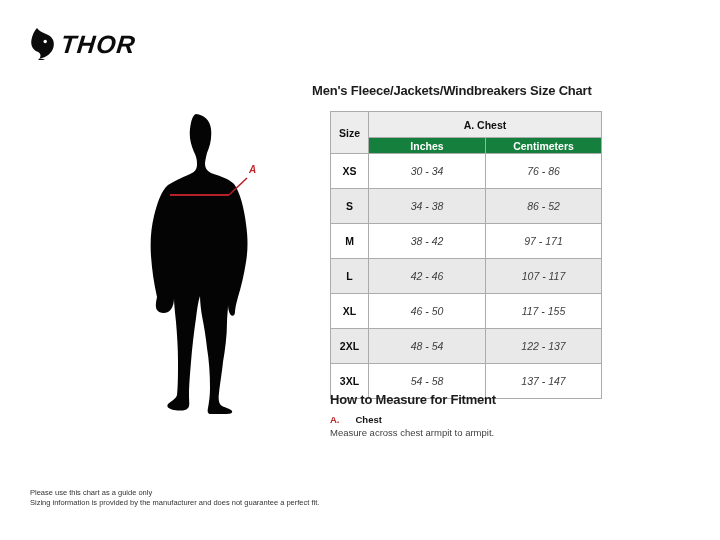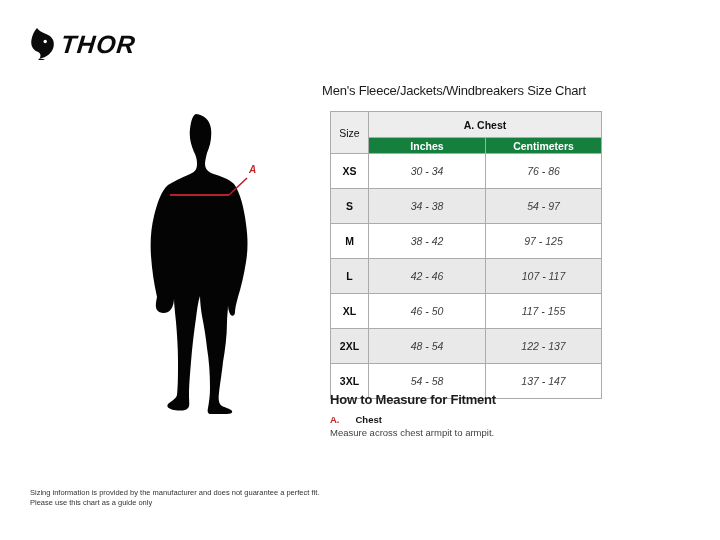--- a/index.html
+++ b/index.html
@@ -23,7 +23,7 @@
   }
   
   .chart-title{
-    position:absolute;left:322px;top:83px;font-size:13px;font-weight:normal;
+    position:absolute;left:312px;top:83px;font-size:13px;font-weight:bold;
     letter-spacing:-0.2px;color:#1c1c1c;
   }
   table.size-table{

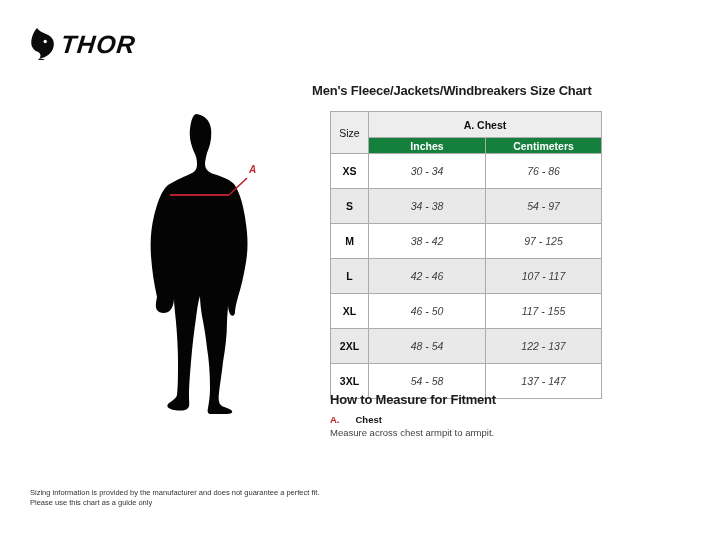--- a/index.html
+++ b/index.html
@@ -37,7 +37,7 @@
   .col-size{width:38px;}
   .col-in{width:117px;}
   .col-cm{width:116px;}
-  .th-size{background:#ededed;font-weight:normal;color:#101010;font-size:11px;}
+  .th-size{background:#ededed;font-weight:bold;color:#101010;font-size:11px;}
   .th-group{background:#ededed;font-weight:bold;color:#101010;height:25px;font-size:11px;}
   .th-unit{background:#15803d;color:#ffffff;font-weight:bold;height:15px;font-size:8.5px;}
   .row{height:35px;}

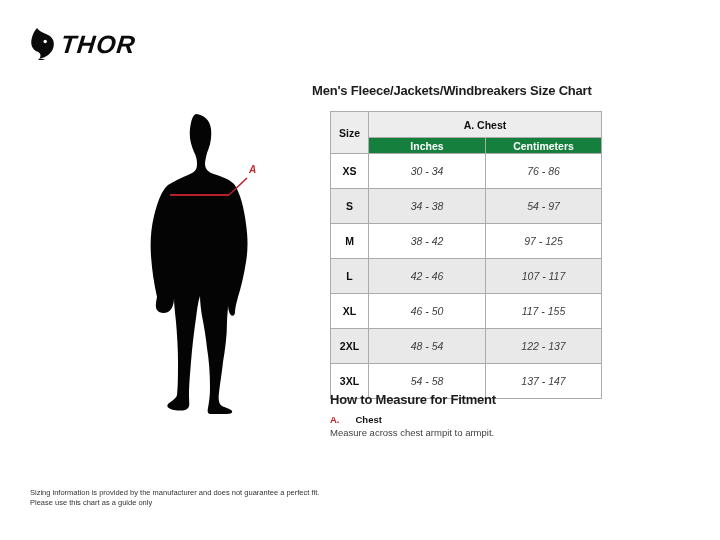--- a/index.html
+++ b/index.html
@@ -152,7 +152,7 @@
     <tr class="row alt">
       <td class="cell-size">S</td>
       <td class="cell-val">34 - 38</td>
-      <td class="cell-val">54 - 97</td>
+      <td class="cell-val">86 - 52</td>
     </tr>
     <tr class="row">
       <td class="cell-size">M</td>

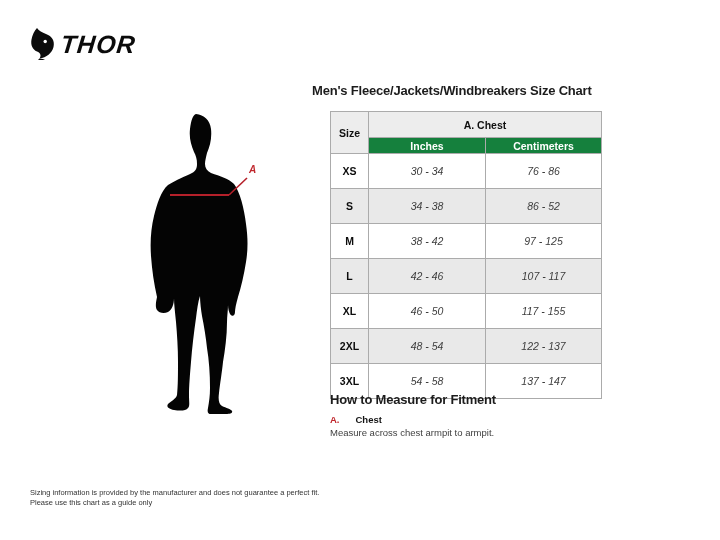--- a/index.html
+++ b/index.html
@@ -157,7 +157,7 @@
     <tr class="row">
       <td class="cell-size">M</td>
       <td class="cell-val">38 - 42</td>
-      <td class="cell-val">97 - 125</td>
+      <td class="cell-val">97 - 171</td>
     </tr>
     <tr class="row alt">
       <td class="cell-size">L</td>

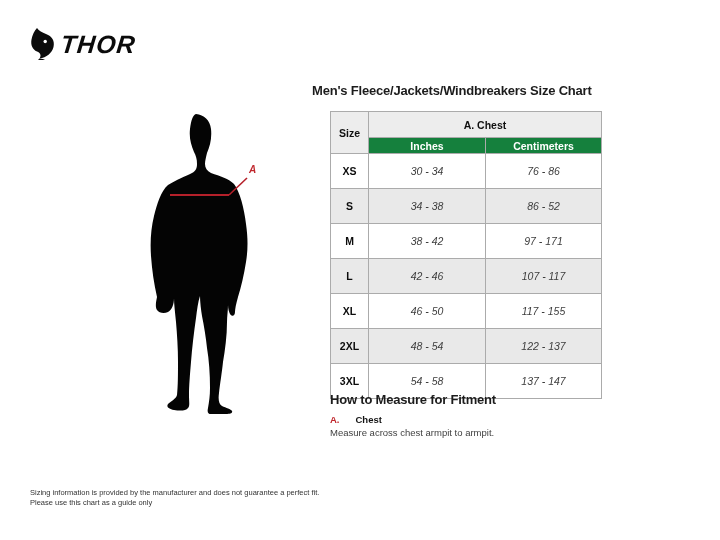--- a/index.html
+++ b/index.html
@@ -189,8 +189,8 @@
   <div class="measure-desc">Measure across chest armpit to armpit.</div>
 
   <div class="disclaimer">
+    <div>Please use this chart as a guide only</div>
     <div>Sizing information is provided by the manufacturer and does not guarantee a perfect fit.</div>
-    <div>Please use this chart as a guide only</div>
   </div>
 
 </div>

